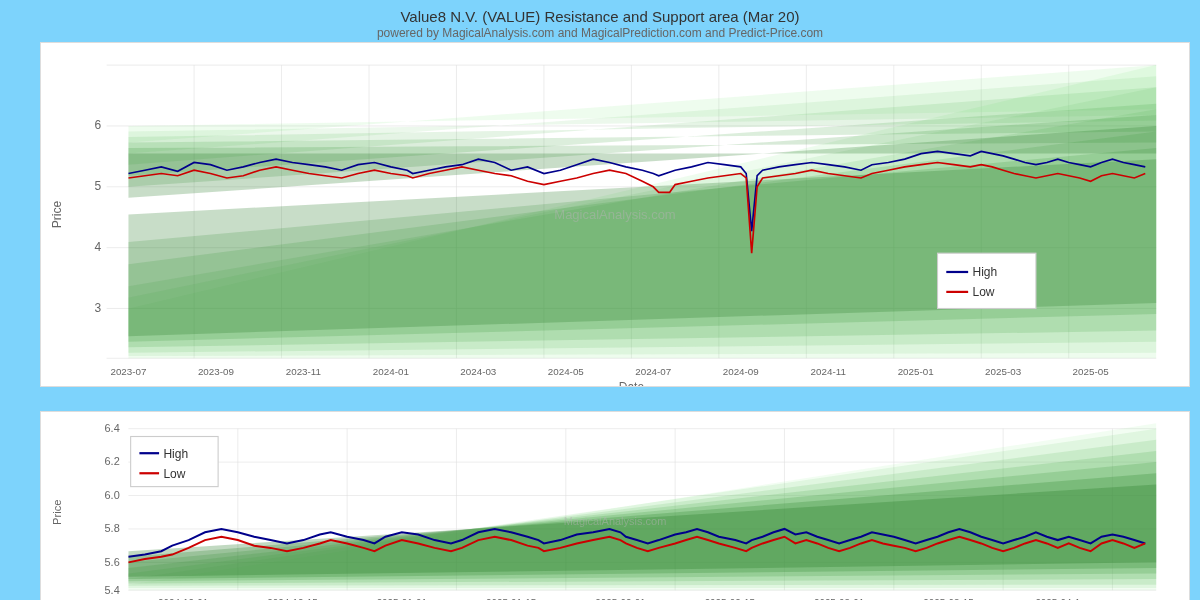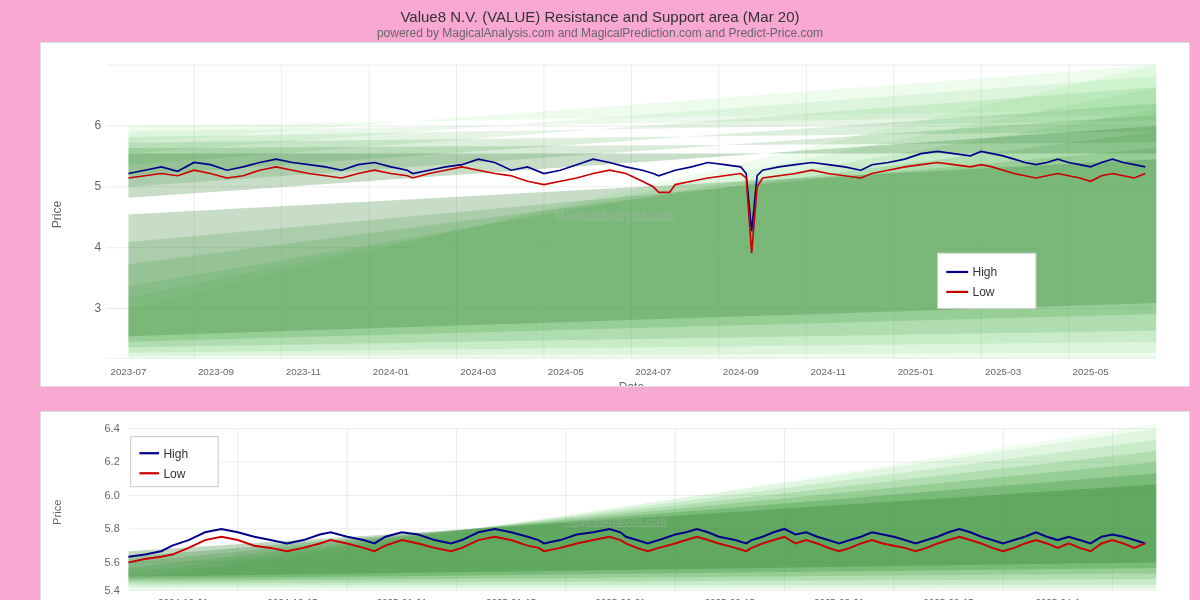--- a/index.html
+++ b/index.html
@@ -15,7 +15,7 @@
       height: 600px;
       display: flex;
       flex-direction: column;
-      background: #f9a8d4;
+      background: #7dd3fc;
     }
     .title-area {
       text-align: center;

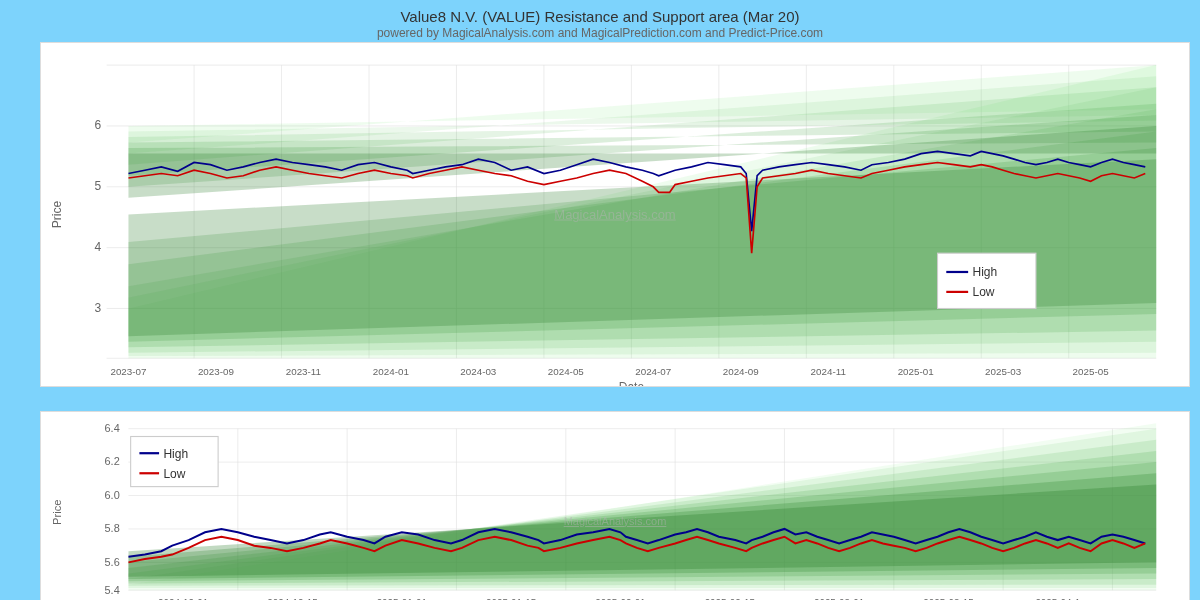--- a/index.html
+++ b/index.html
@@ -61,7 +61,6 @@
       white-space: nowrap;
       pointer-events: none;
       user-select: none;
-      text-decoration: underline;
     }
   </style>
 </head>

